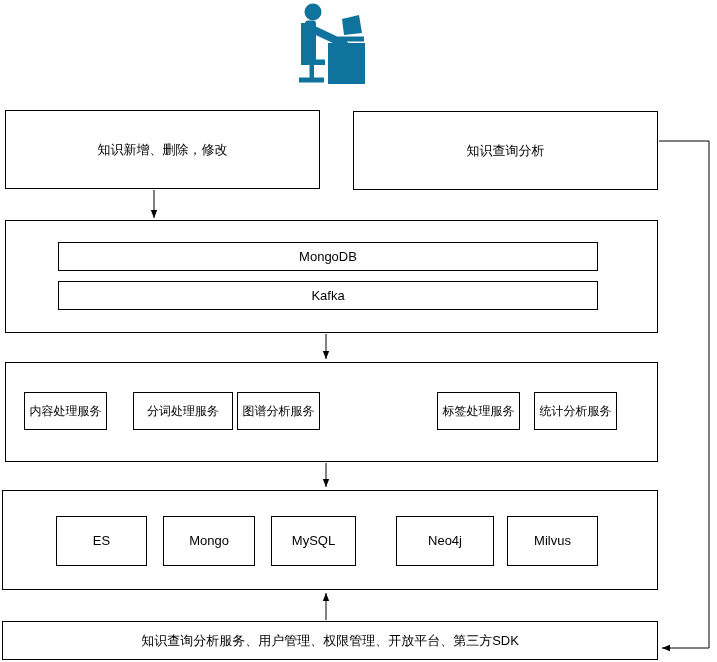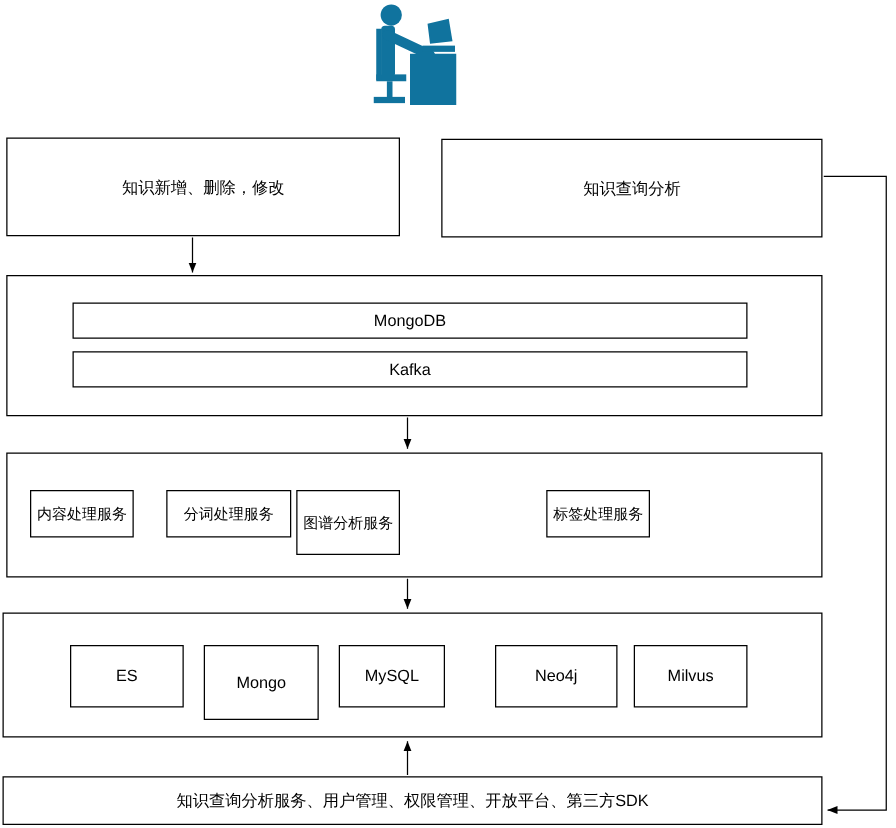--- a/index.html
+++ b/index.html
@@ -64,7 +64,7 @@
   <div class="container" style="left:5px;top:362px;width:653px;height:100px">
     <div class="box svc" style="left:18px;top:29px;width:83px;height:38px">内容处理服务</div>
     <div class="box svc" style="left:127px;top:29px;width:100px;height:38px">分词处理服务</div>
-    <div class="box svc" style="left:231px;top:29px;width:83px;height:52px">图谱分析服务</div>
+    <div class="box svc" style="left:231px;top:29px;width:83px;height:38px">图谱分析服务</div>
     <div class="box svc" style="left:431px;top:29px;width:83px;height:38px">标签处理服务</div>
   </div>
 

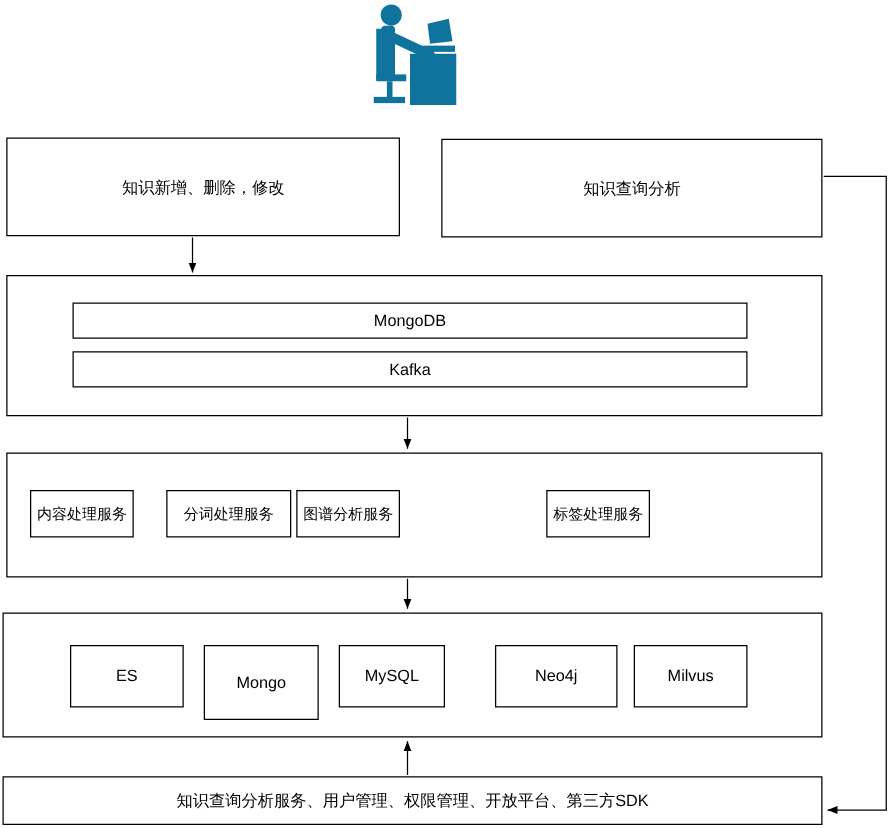--- a/index.html
+++ b/index.html
@@ -66,6 +66,7 @@
     <div class="box svc" style="left:127px;top:29px;width:100px;height:38px">分词处理服务</div>
     <div class="box svc" style="left:231px;top:29px;width:83px;height:38px">图谱分析服务</div>
     <div class="box svc" style="left:431px;top:29px;width:83px;height:38px">标签处理服务</div>
+    <div class="box svc" style="left:528px;top:29px;width:83px;height:38px">统计分析服务</div>
   </div>
 
   <div class="container" style="left:2px;top:490px;width:656px;height:100px">

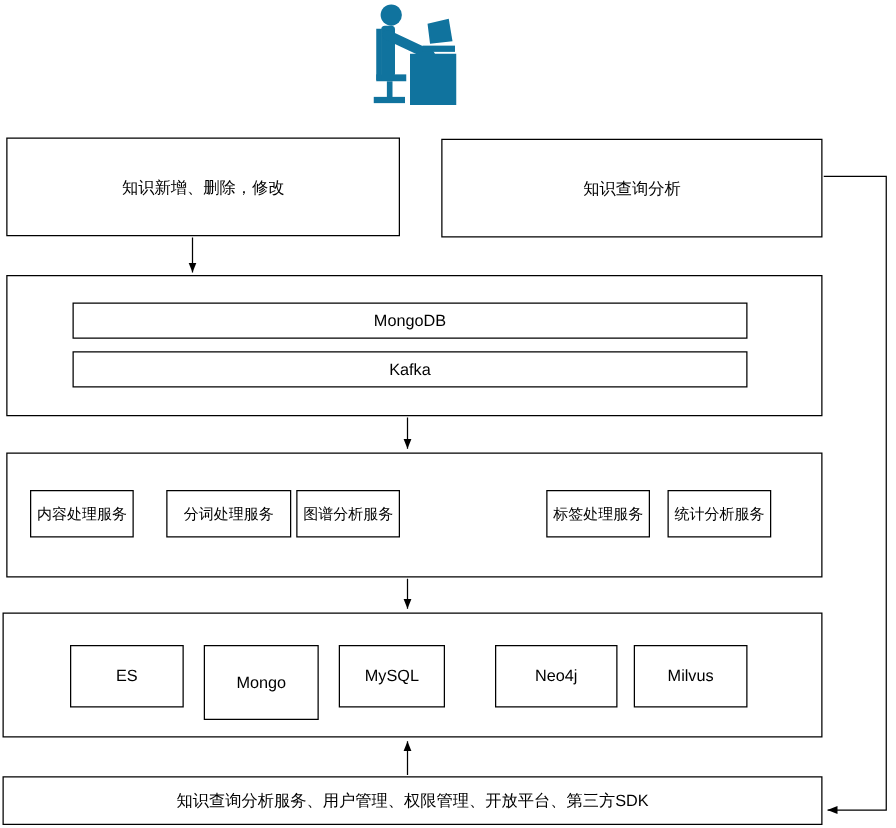--- a/index.html
+++ b/index.html
@@ -71,7 +71,7 @@
 
   <div class="container" style="left:2px;top:490px;width:656px;height:100px">
     <div class="box" style="left:53px;top:25px;width:91px;height:50px">ES</div>
-    <div class="box" style="left:160px;top:25px;width:92px;height:60px">Mongo</div>
+    <div class="box" style="left:160px;top:25px;width:92px;height:50px">Mongo</div>
     <div class="box" style="left:268px;top:25px;width:85px;height:50px">MySQL</div>
     <div class="box" style="left:393px;top:25px;width:98px;height:50px">Neo4j</div>
     <div class="box" style="left:504px;top:25px;width:91px;height:50px">Milvus</div>

